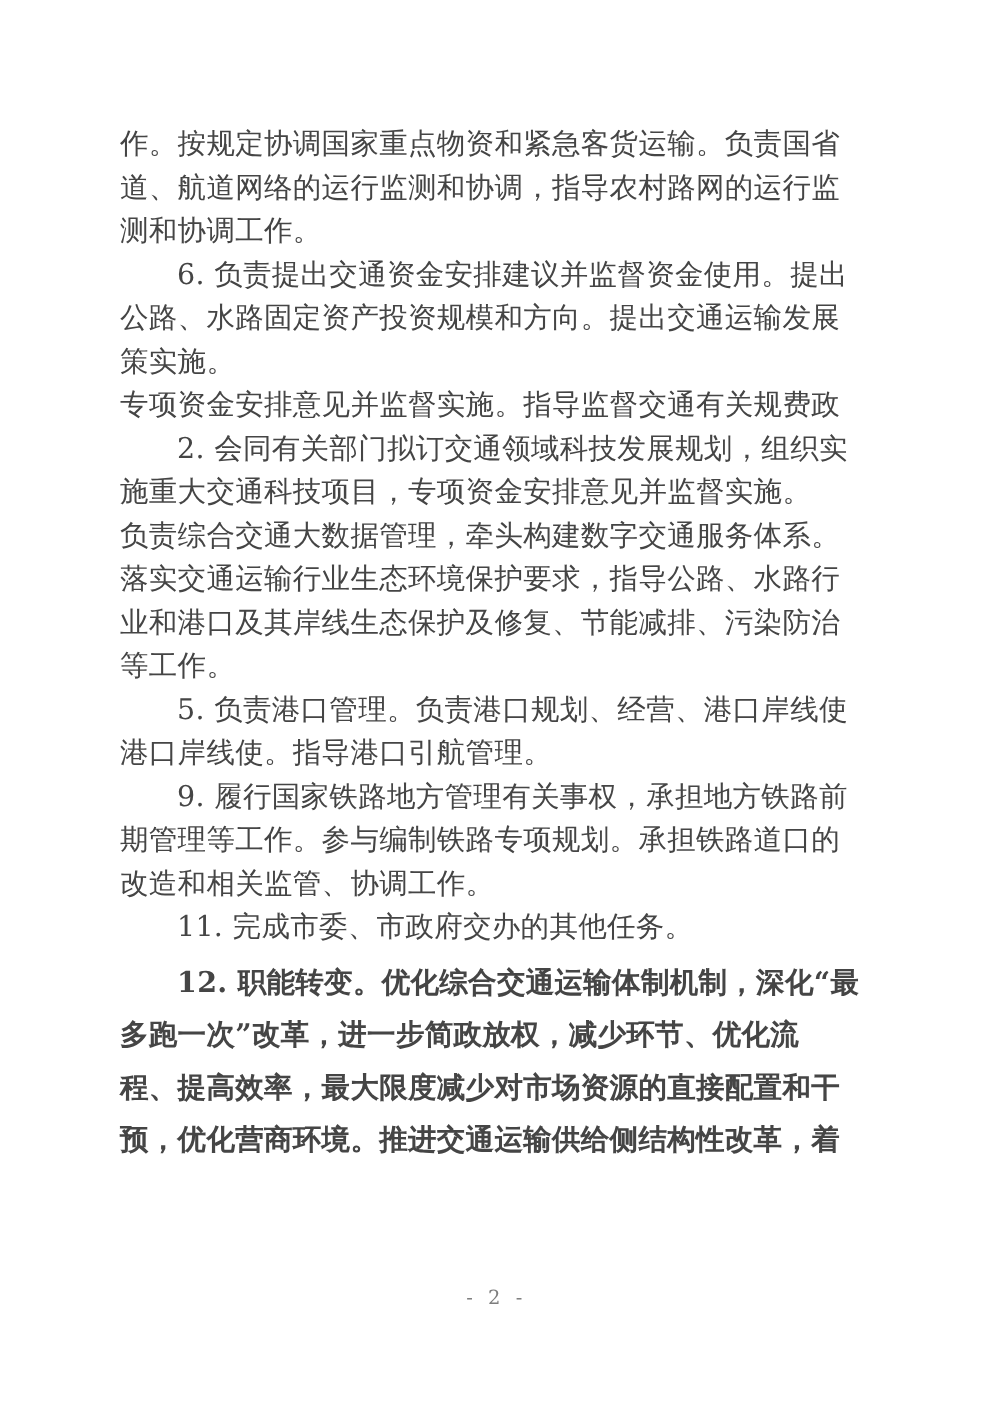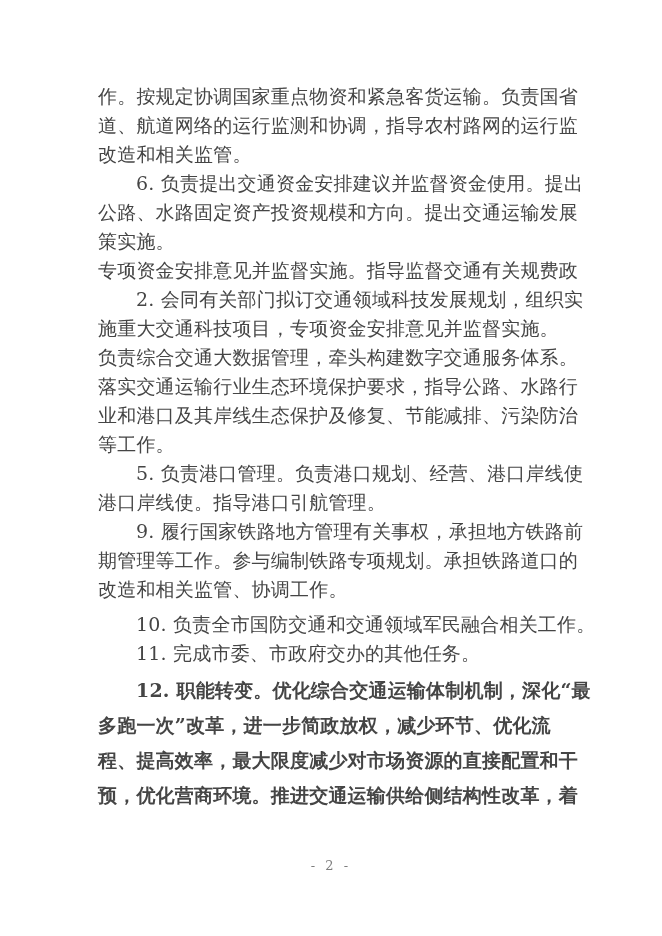--- a/index.html
+++ b/index.html
@@ -18,7 +18,7 @@
   }
   .text-block {
     position: absolute;
-    left: 98px;
+    left: 80px;
     top: 82px;
     width: 478px;
   }

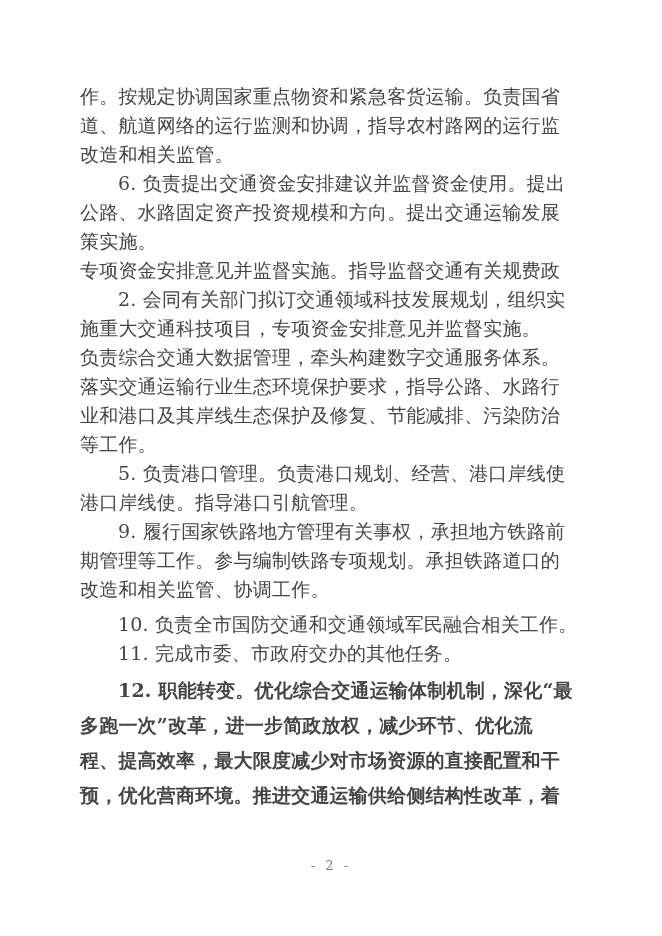--- a/index.html
+++ b/index.html
@@ -63,7 +63,7 @@
     <div class="para">
       <div class="line">作。按规定协调国家重点物资和紧急客货运输。负责国省</div>
       <div class="line">道、航道网络的运行监测和协调，指导农村路网的运行监</div>
-      <div class="line">改造和相关监管。</div>
+      <div class="line">测和协调工作。</div>
     </div>
 
     <div class="para">

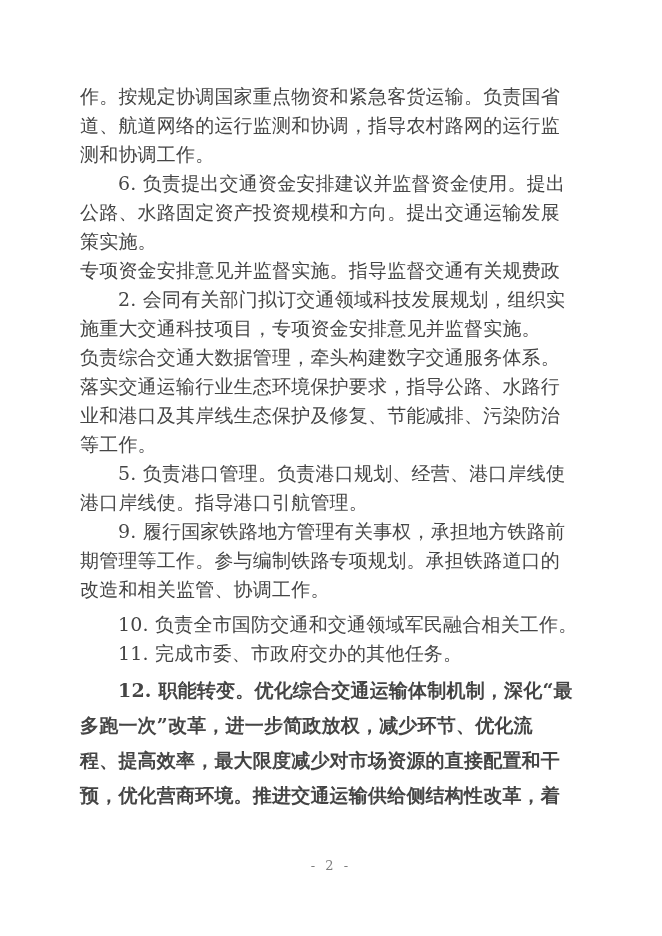--- a/index.html
+++ b/index.html
@@ -93,9 +93,6 @@
       <div class="line">改造和相关监管、协调工作。</div>
     </div>
 
-    <div class="para para-10">
-      <div class="line indent">10. 负责全市国防交通和交通领域军民融合相关工作。</div>
-    </div>
 
     <div class="para">
       <div class="line indent">11. 完成市委、市政府交办的其他任务。</div>

